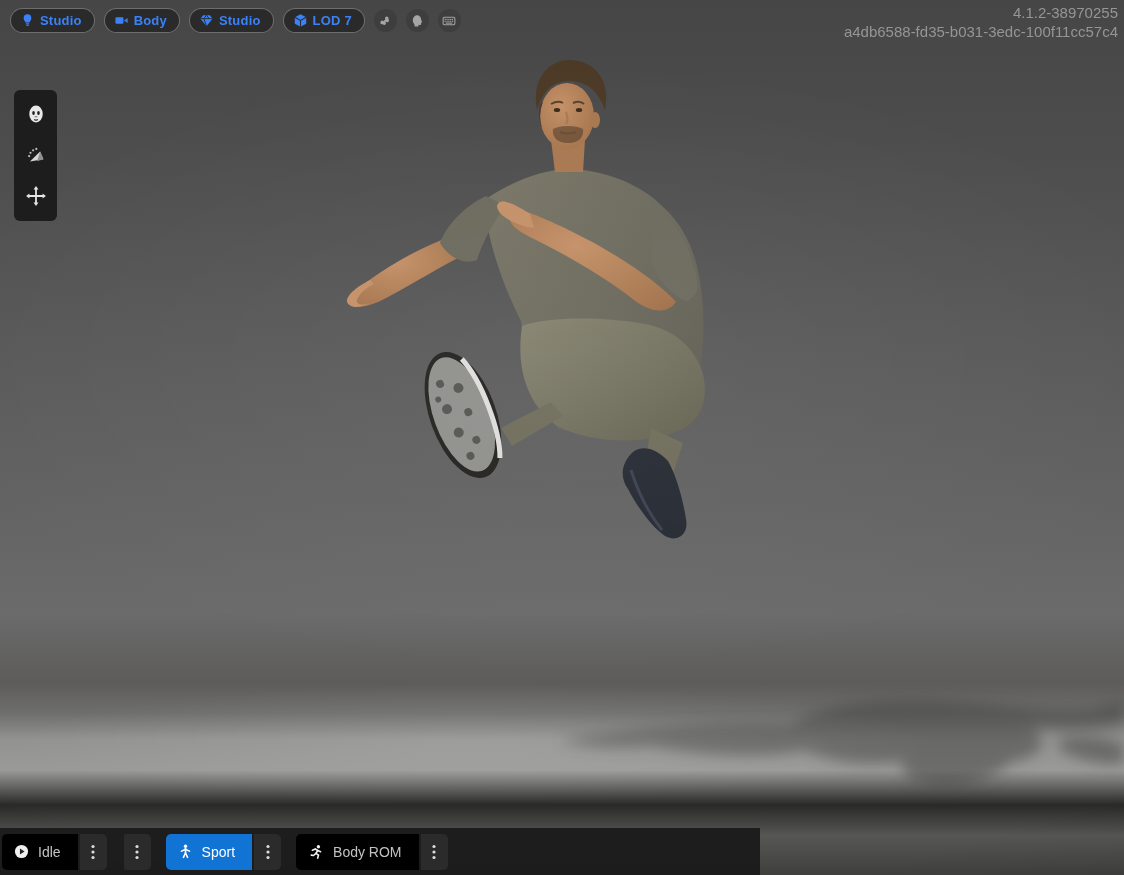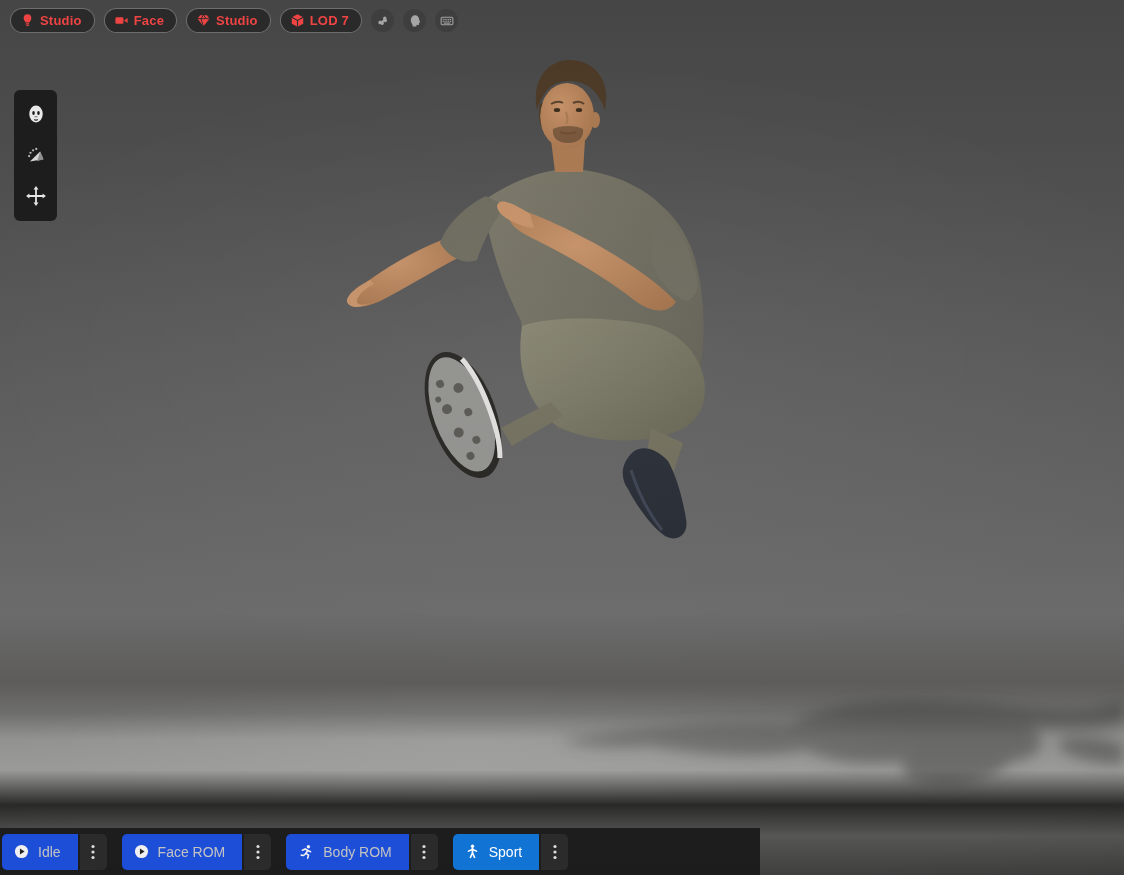--- a/index.html
+++ b/index.html
@@ -24,7 +24,7 @@
   .top-toolbar{position:absolute;top:8px;left:10px;display:flex;align-items:center;gap:9px;}
   .pill{height:25px;display:flex;align-items:center;gap:5px;padding:0 12px 0 9px;
     border-radius:13px;background:rgba(40,40,40,.92);border:1px solid rgba(165,165,165,.55);
-    color:#ef4444;font-size:13px;font-weight:bold;letter-spacing:.2px;cursor:pointer;}
+    color:#3b82f6;font-size:13px;font-weight:bold;letter-spacing:.2px;cursor:pointer;}
   .pill svg{flex:0 0 auto;}
   .round-btn{width:23px;height:23px;border-radius:50%;background:rgba(62,62,62,.95);
     display:flex;align-items:center;justify-content:center;color:#a5a5a5;cursor:pointer;border:none;}

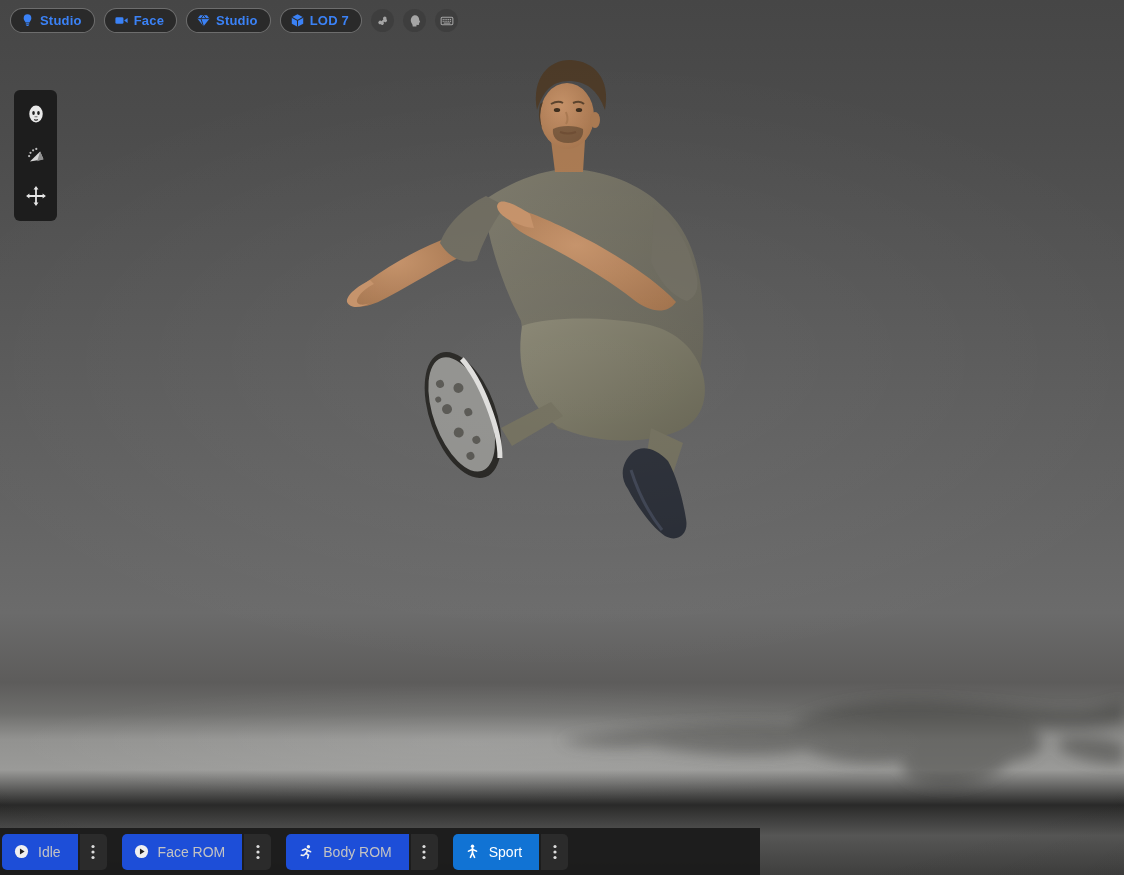--- a/index.html
+++ b/index.html
@@ -158,7 +158,7 @@
             <path d="M10.8 8l3.7-2.6v5.2z"></path>
           </svg>
       </span>
-      <span>Face</span>
+      <span>Body</span>
     </button>
 
     <button class="pill">

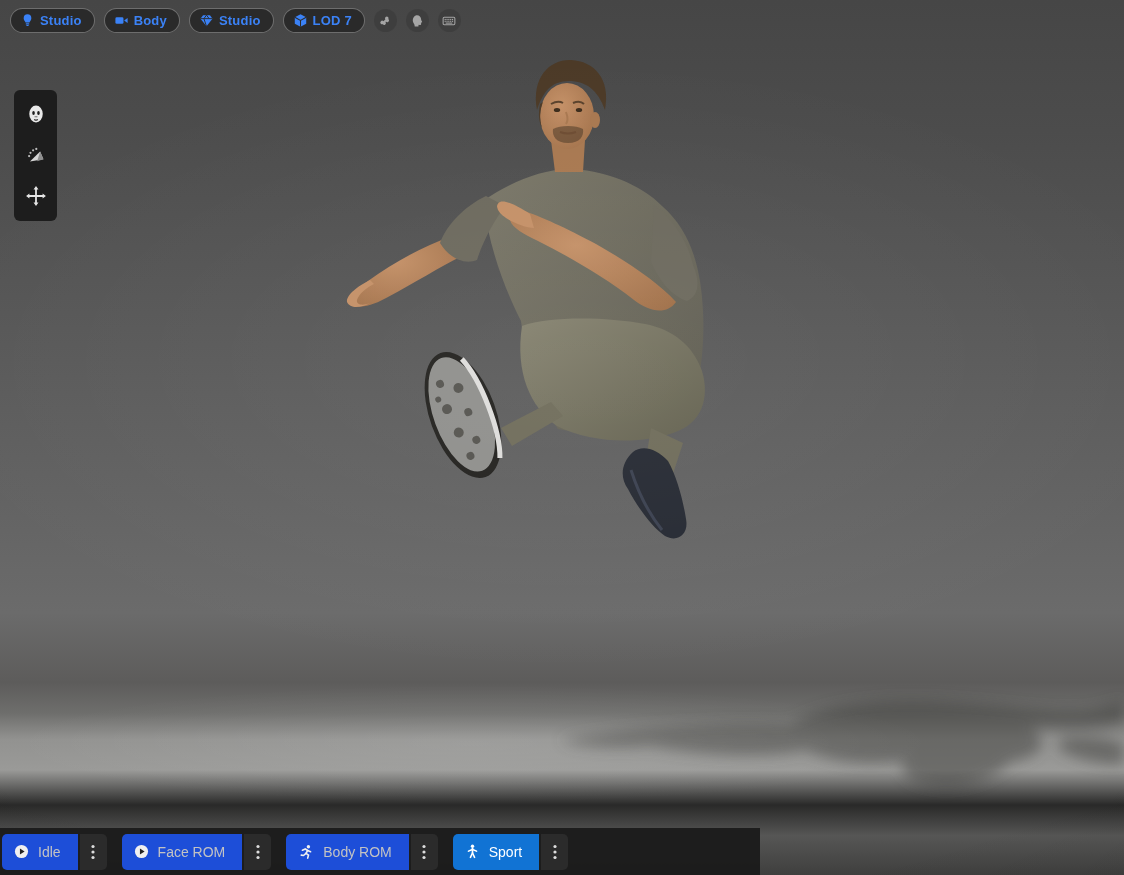--- a/index.html
+++ b/index.html
@@ -225,6 +225,10 @@
     </button>
   </div>
 
+  <div class="build-info">
+    <div>4.1.2-38970255</div>
+    <div>a4db6588-fd35-b031-3edc-100f11cc57c4</div>
+  </div>
 
   <div class="side-toolbar">
     <button class="side-btn">

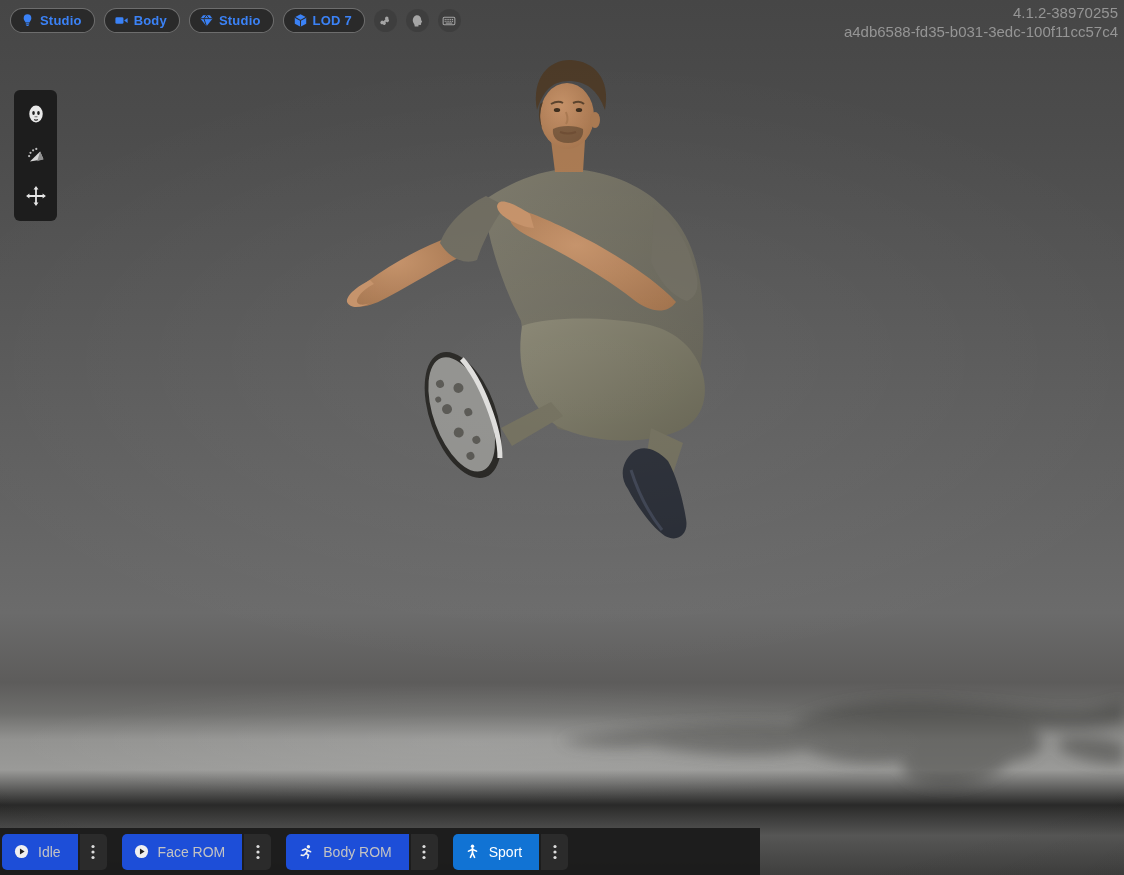--- a/index.html
+++ b/index.html
@@ -43,7 +43,7 @@
   .bottom-bar{position:absolute;left:0;bottom:0;width:760px;height:47px;
     background:rgba(27,27,27,.96);display:flex;align-items:center;gap:15px;padding-left:2px;}
   .tab-group{display:flex;height:36px;border-radius:5px;overflow:hidden;flex:0 0 auto;}
-  .tab-pill{display:flex;align-items:center;gap:9px;padding:0 17px 0 12px;background:#1d4ed8;
+  .tab-pill{display:flex;align-items:center;gap:9px;padding:0 17px 0 12px;background:#000000;
     color:#c3c3c3;font-size:14px;border:none;cursor:pointer;white-space:nowrap;}
   .tab-pill .tab-icon{display:flex;color:#e8e8e8;}
   .tab-group.selected .tab-pill{background:var(--accent,#1173d4);color:#fff;}

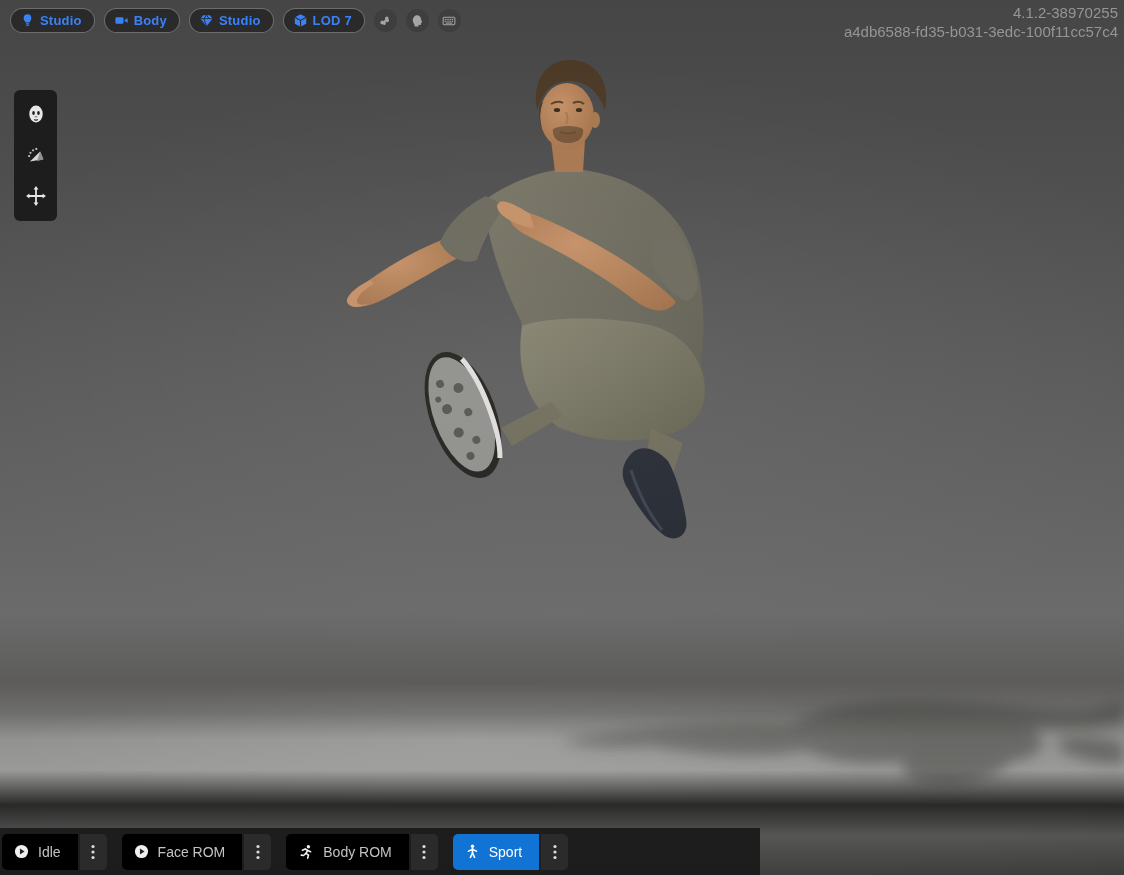--- a/index.html
+++ b/index.html
@@ -291,15 +291,6 @@
     </div>
 
     <div class="tab-group">
-      <button class="tab-pill">
-        <span class="tab-icon">
-          <svg width="15" height="15" viewBox="0 0 16 16">
-              <circle cx="8" cy="8" r="7" fill="#f0f0f0"></circle>
-              <path d="M6.3 4.9l5 3.1-5 3.1z" fill="#232323"></path>
-            </svg>
-        </span>
-        <span>Face ROM</span>
-      </button>
       <button class="dots-btn">
         <span style="display:flex">
           <svg width="4" height="16" viewBox="0 0 4 16" fill="currentColor">

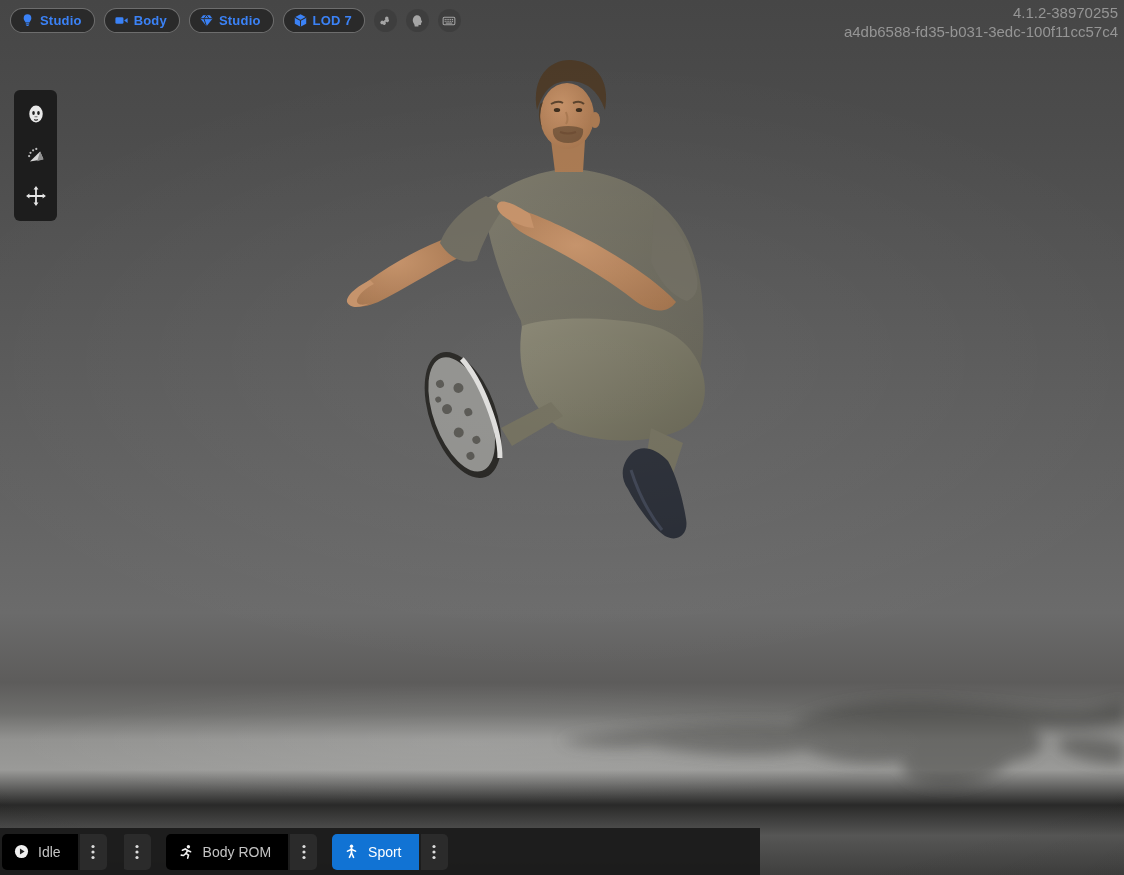--- a/index.html
+++ b/index.html
@@ -302,31 +302,6 @@
       </button>
     </div>
 
-    <div class="tab-group">
-      <button class="tab-pill">
-        <span class="tab-icon">
-          <svg width="16" height="16" viewBox="0 0 16 16">
-              <circle cx="10.4" cy="2.7" r="1.7" fill="#f0f0f0"></circle>
-              <g stroke="#f0f0f0" stroke-width="1.6" fill="none" stroke-linecap="round">
-                <path d="M4.4 6.2 7.3 5l2.4 1.5 2.9 1.2"></path>
-                <path d="M9.7 6.5 8 9.3l2.5 1.8-.8 3"></path>
-                <path d="M8 9.3 5.5 11.5l-2.2-.4"></path>
-              </g>
-            </svg>
-        </span>
-        <span>Body ROM</span>
-      </button>
-      <button class="dots-btn">
-        <span style="display:flex">
-          <svg width="4" height="16" viewBox="0 0 4 16" fill="currentColor">
-              <circle cx="2" cy="2.5" r="1.6"></circle>
-              <circle cx="2" cy="8" r="1.6"></circle>
-              <circle cx="2" cy="13.5" r="1.6"></circle>
-            </svg>
-        </span>
-      </button>
-    </div>
-
     <div class="tab-group selected">
       <button class="tab-pill">
         <span class="tab-icon">
@@ -353,6 +328,31 @@
       </button>
     </div>
 
+    <div class="tab-group">
+      <button class="tab-pill">
+        <span class="tab-icon">
+          <svg width="16" height="16" viewBox="0 0 16 16">
+              <circle cx="10.4" cy="2.7" r="1.7" fill="#f0f0f0"></circle>
+              <g stroke="#f0f0f0" stroke-width="1.6" fill="none" stroke-linecap="round">
+                <path d="M4.4 6.2 7.3 5l2.4 1.5 2.9 1.2"></path>
+                <path d="M9.7 6.5 8 9.3l2.5 1.8-.8 3"></path>
+                <path d="M8 9.3 5.5 11.5l-2.2-.4"></path>
+              </g>
+            </svg>
+        </span>
+        <span>Body ROM</span>
+      </button>
+      <button class="dots-btn">
+        <span style="display:flex">
+          <svg width="4" height="16" viewBox="0 0 4 16" fill="currentColor">
+              <circle cx="2" cy="2.5" r="1.6"></circle>
+              <circle cx="2" cy="8" r="1.6"></circle>
+              <circle cx="2" cy="13.5" r="1.6"></circle>
+            </svg>
+        </span>
+      </button>
+    </div>
+
 
   </div>
 </div>

